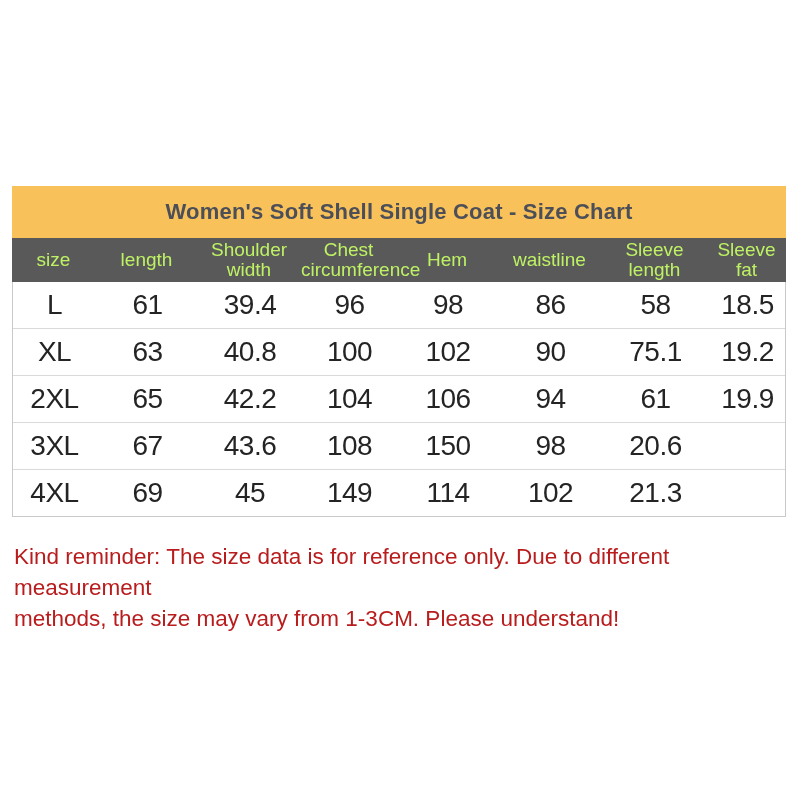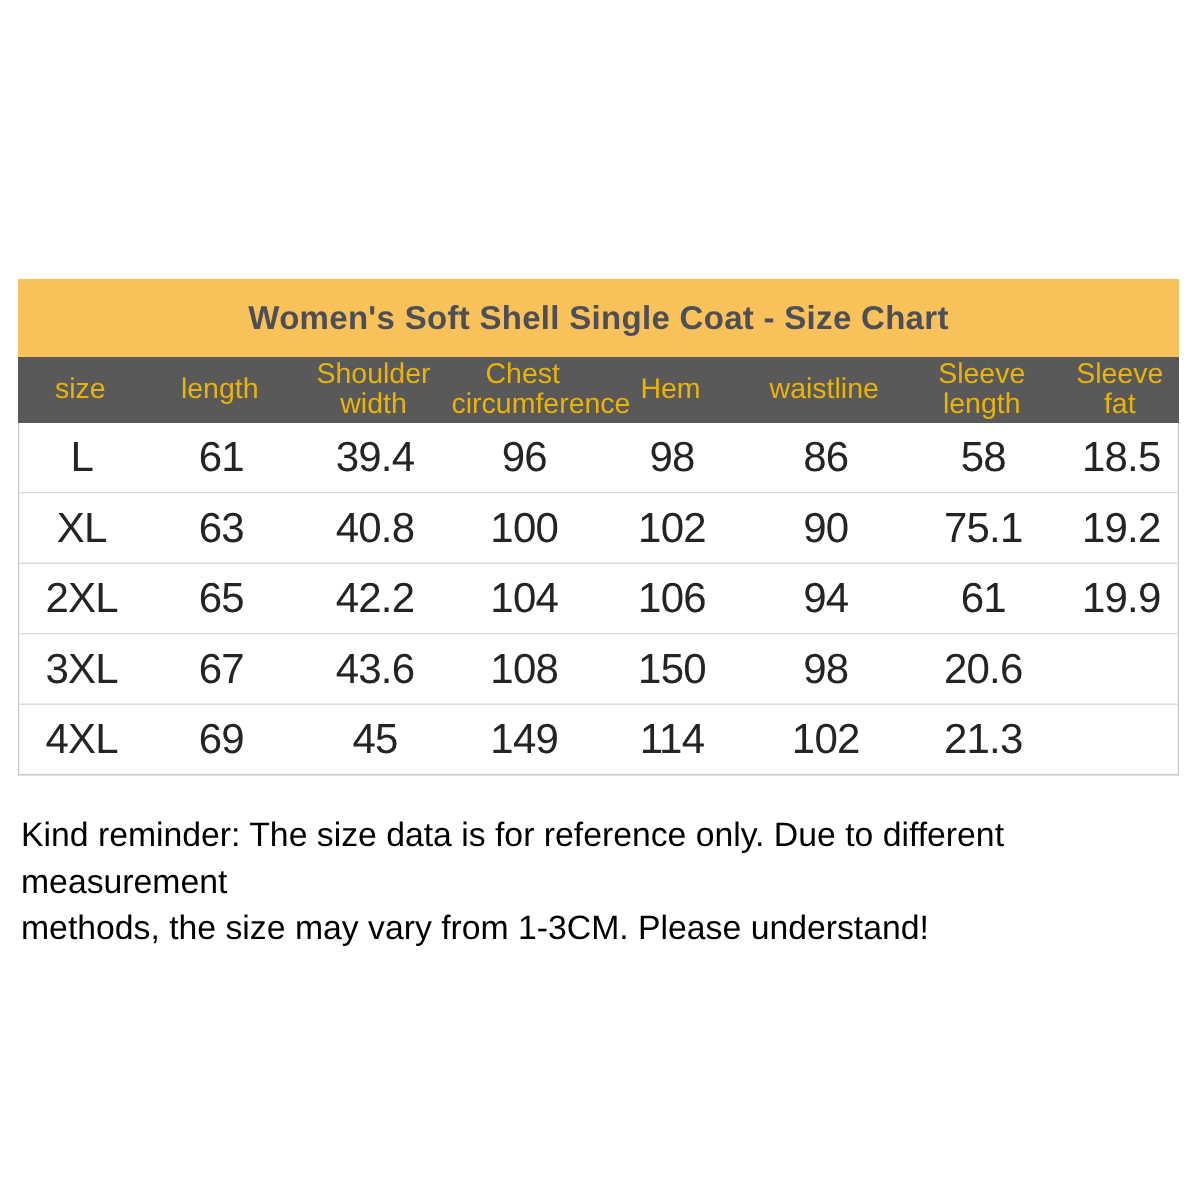--- a/index.html
+++ b/index.html
@@ -45,7 +45,7 @@
     align-items: center;
   }
   .hcell {
-    color: #eab308;
+    color: #bef264;
     font-size: 19px;
     line-height: 20px;
     text-align: center;

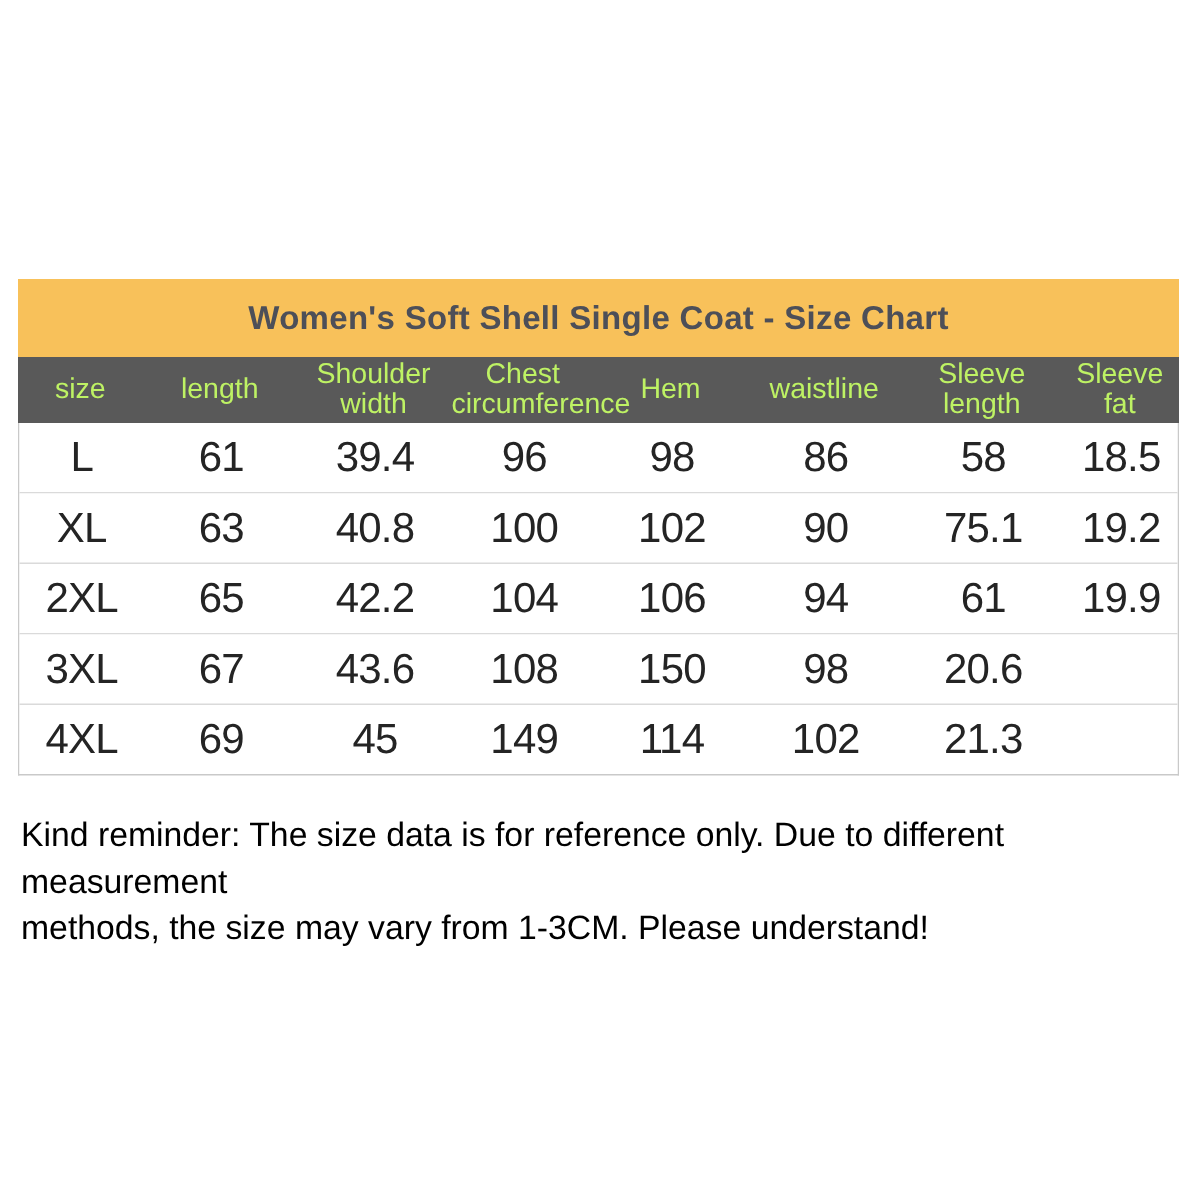--- a/index.html
+++ b/index.html
@@ -78,7 +78,7 @@
     left: 14px;
     top: 541px;
     width: 780px;
-    color: #000000;
+    color: #b91c1c;
     font-size: 22.5px;
     line-height: 31px;
     font-weight: 400;

